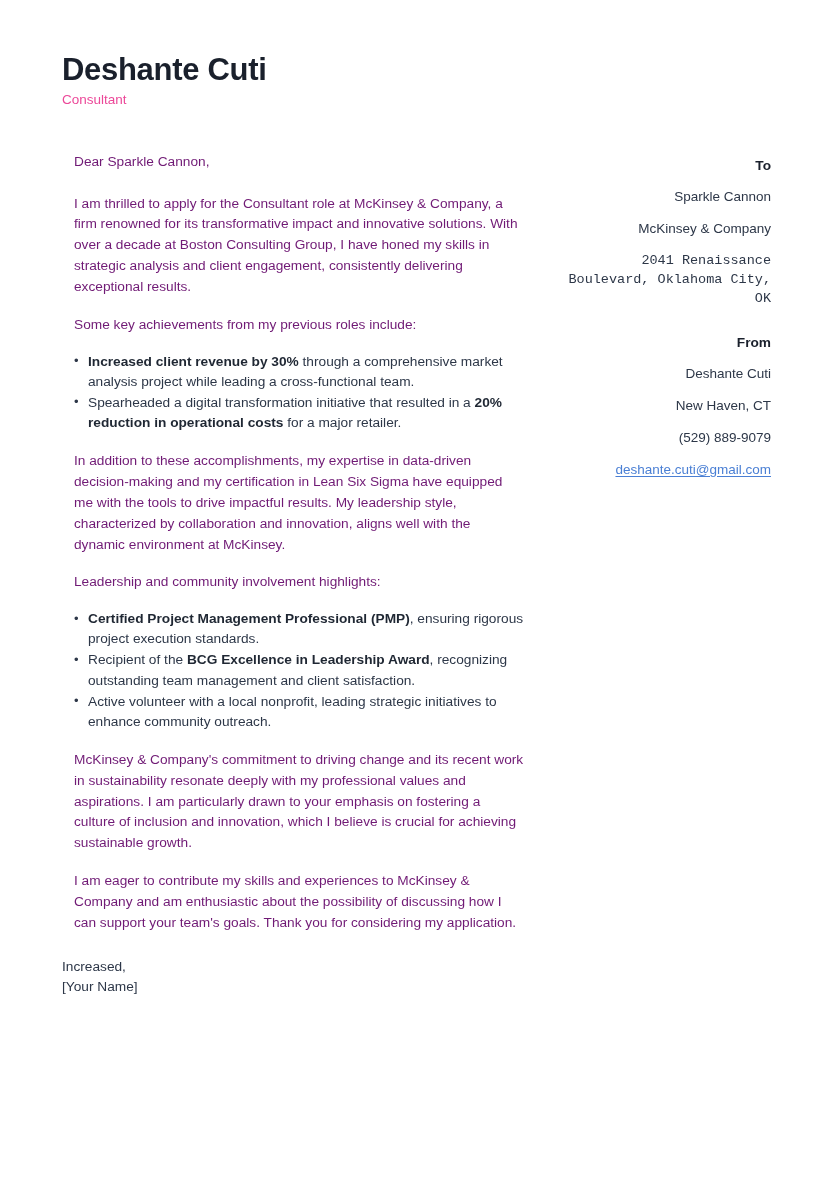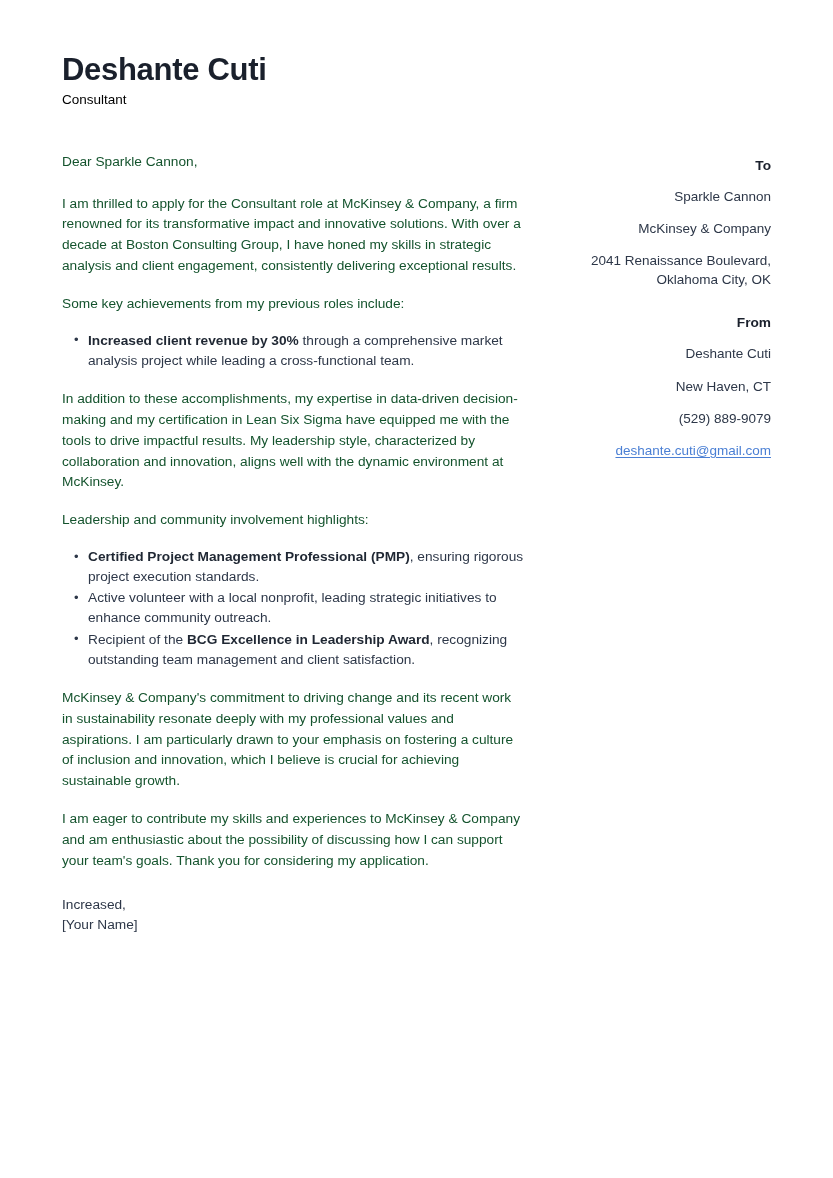--- a/index.html
+++ b/index.html
@@ -37,7 +37,7 @@
   }
   .role {
     font-size: 13.5px;
-    color: #000000;
+    color: #ec4899;
     margin-top: 4px;
     line-height: 1.2;
   }

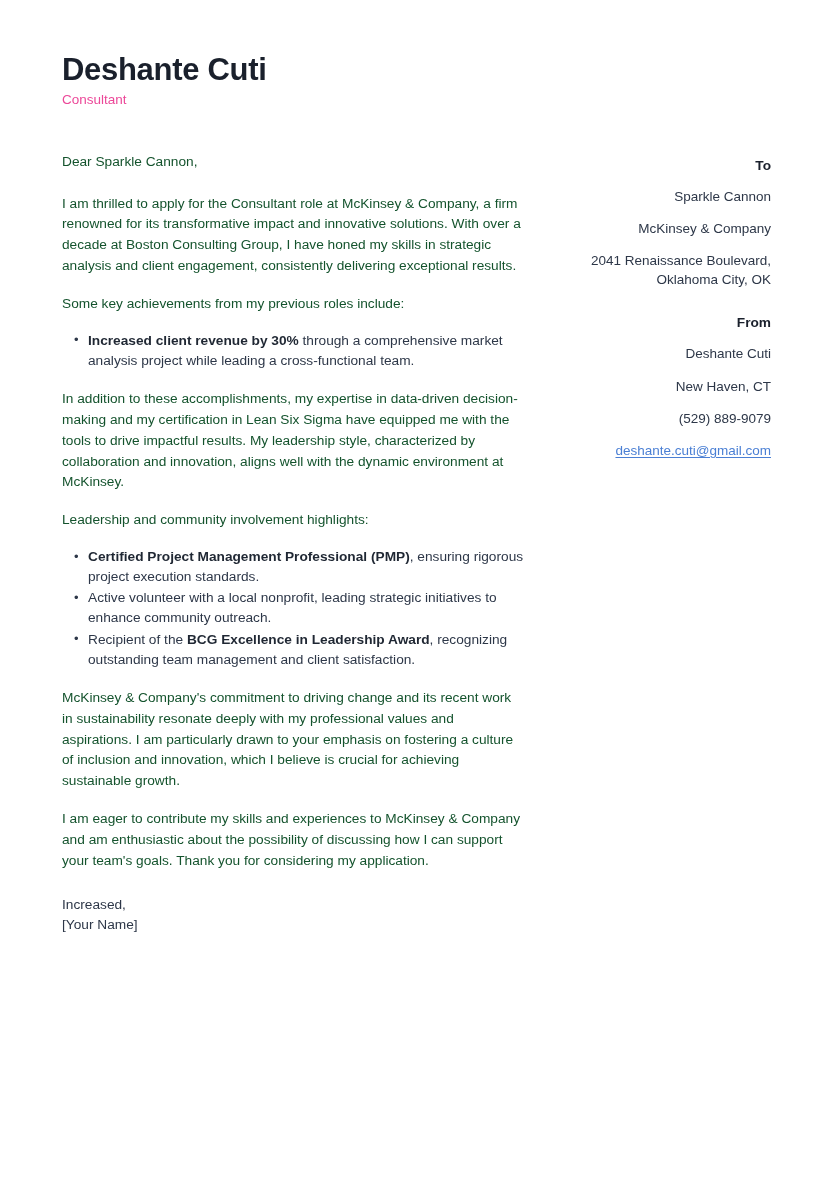--- a/index.html
+++ b/index.html
@@ -61,8 +61,8 @@
   .letter p {
     font-size: 13.7px;
     line-height: 1.52;
-    color: #14532d;
-    margin: 0 0 17px 0;
+    color: #701a75;
+    margin: 0 0 17px 12px;
   }
   .letter p.salutation {
     margin-bottom: 21px;

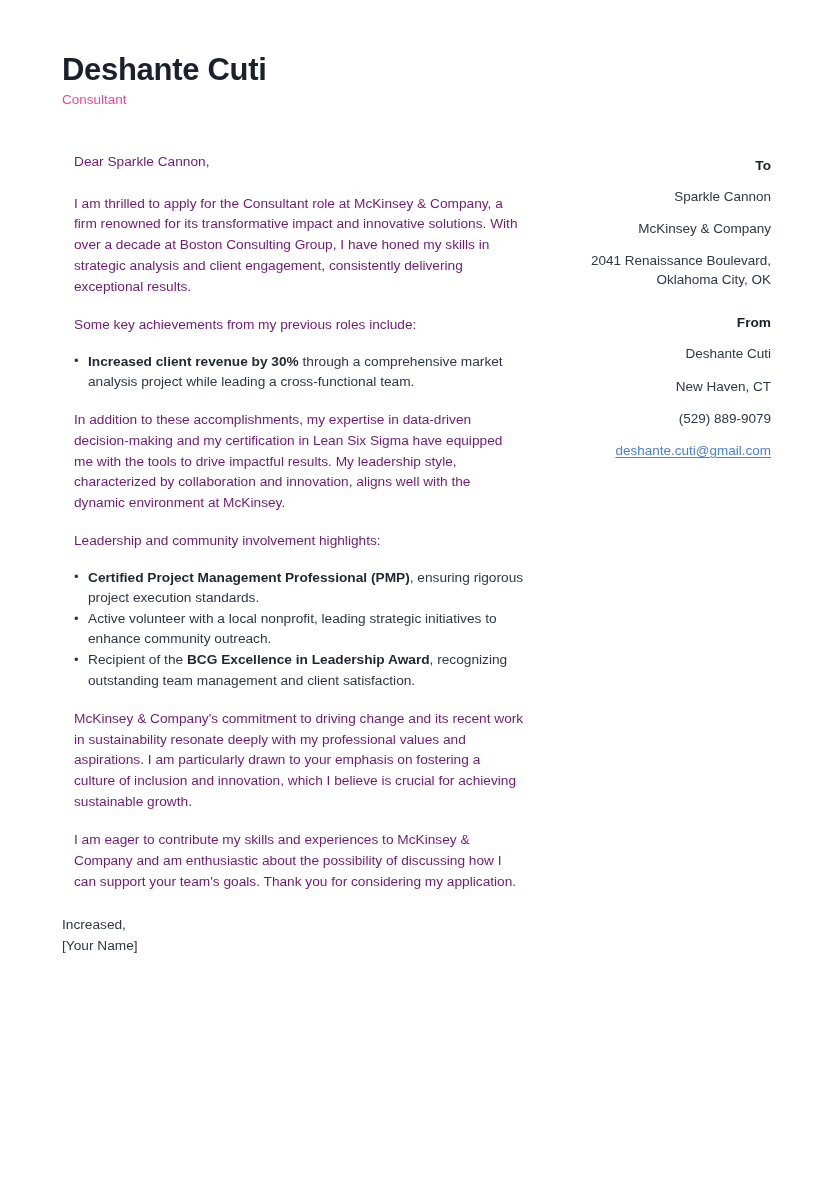--- a/index.html
+++ b/index.html
@@ -119,7 +119,7 @@
     color: #2d3748;
     margin-bottom: 13px;
   }
-  .side-line.multi { margin-bottom: 13px; }
+  .side-line.multi { margin-bottom: 13px; font-family: Liberation Mono, monospace; }
   .side-line:last-child { margin-bottom: 0; }
   .email-link {
     font-size: 13.5px;

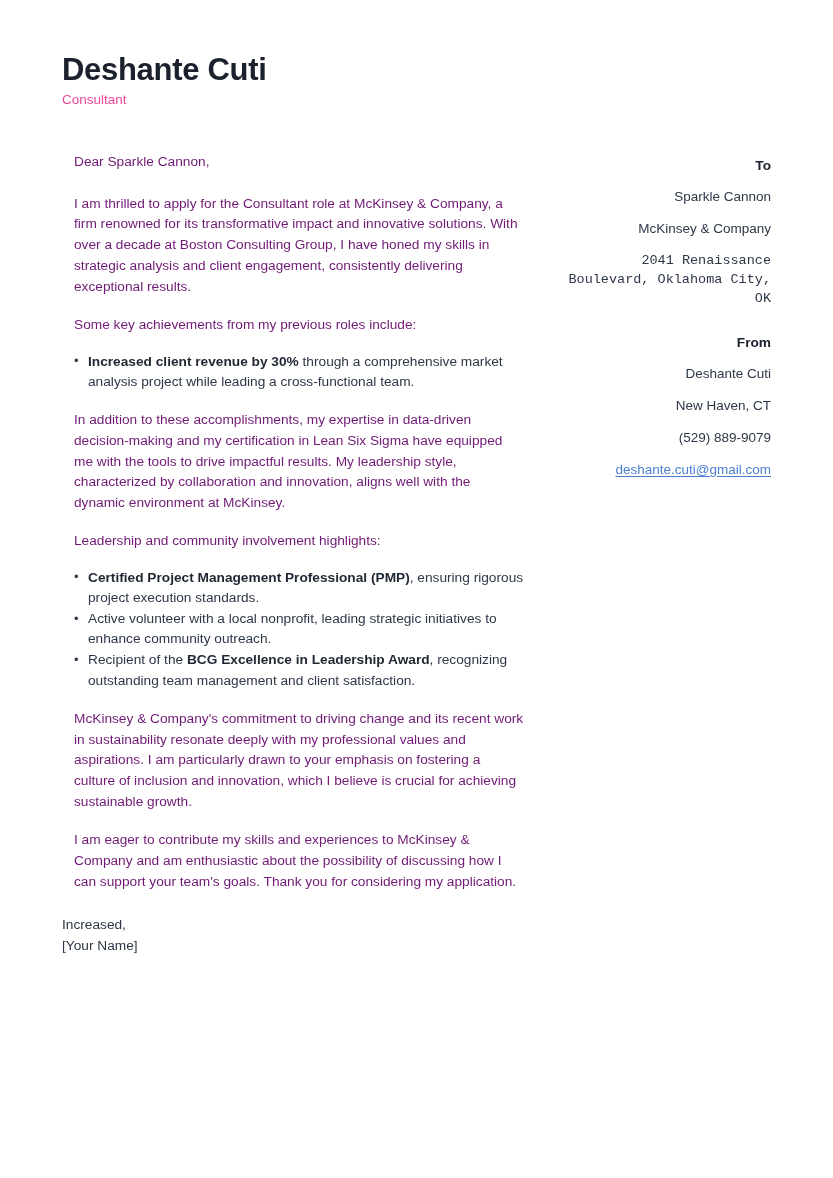--- a/index.html
+++ b/index.html
@@ -149,6 +149,7 @@
 
       <ul>
         <li><b>Increased client revenue by 30%</b><span> through a comprehensive market analysis project while leading a cross-functional team.</span></li>
+        <li><span>Spearheaded a digital transformation initiative that resulted in a </span><b>20% reduction in operational costs</b><span> for a major retailer.</span></li>
       </ul>
 
       <p>In addition to these accomplishments, my expertise in data-driven decision-making and my certification in Lean Six Sigma have equipped me with the tools to drive impactful results. My leadership style, characterized by collaboration and innovation, aligns well with the dynamic environment at McKinsey.</p>

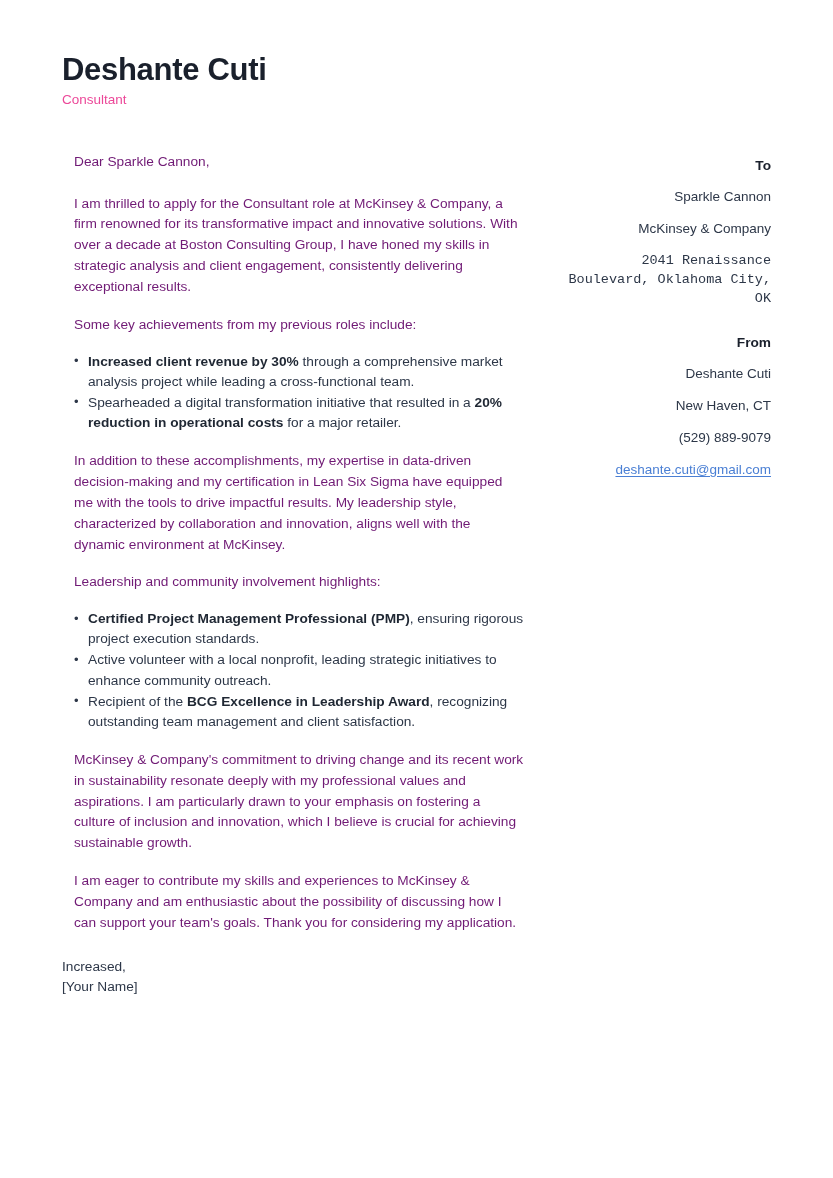--- a/index.html
+++ b/index.html
@@ -158,8 +158,8 @@
 
       <ul>
         <li><b>Certified Project Management Professional (PMP)</b><span>, ensuring rigorous project execution standards.</span></li>
+        <li><span>Recipient of the </span><b>BCG Excellence in Leadership Award</b><span>, recognizing outstanding team management and client satisfaction.</span></li>
         <li><span>Active volunteer with a local nonprofit, leading strategic initiatives to enhance community outreach.</span><b></b><span></span></li>
-        <li><span>Recipient of the </span><b>BCG Excellence in Leadership Award</b><span>, recognizing outstanding team management and client satisfaction.</span></li>
       </ul>
 
       <p>McKinsey &amp; Company's commitment to driving change and its recent work in sustainability resonate deeply with my professional values and aspirations. I am particularly drawn to your emphasis on fostering a culture of inclusion and innovation, which I believe is crucial for achieving sustainable growth.</p>

